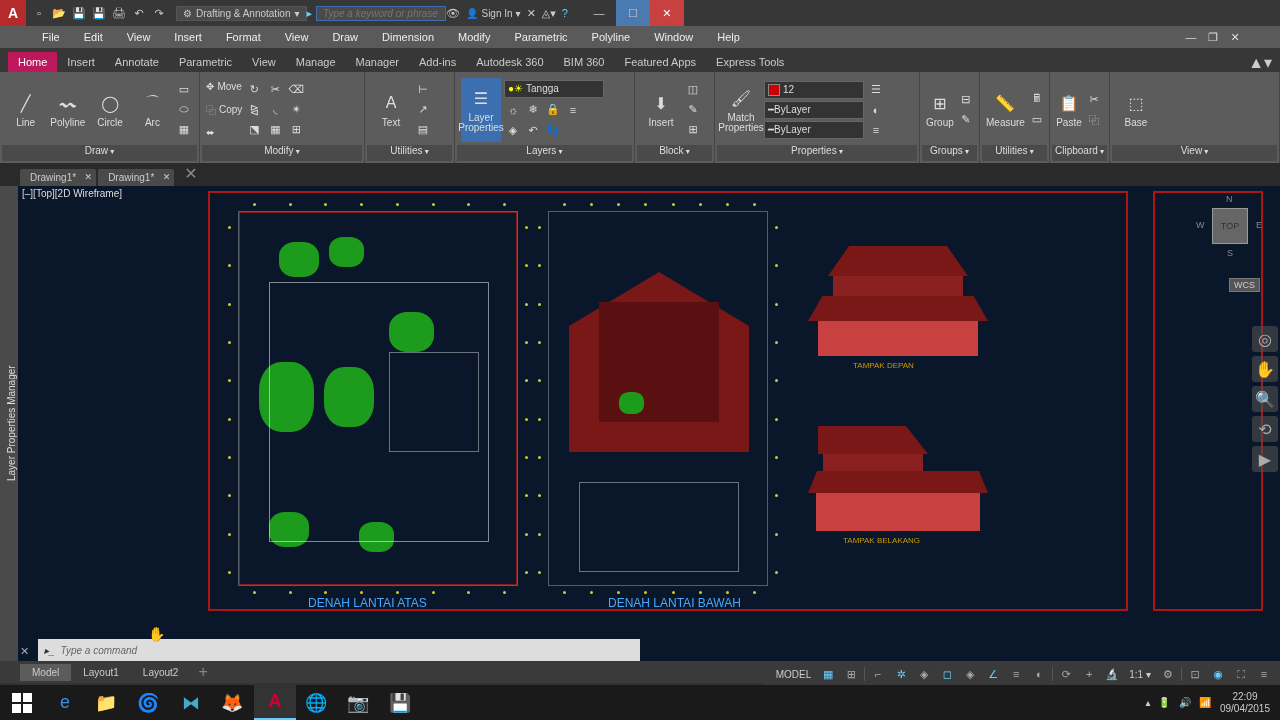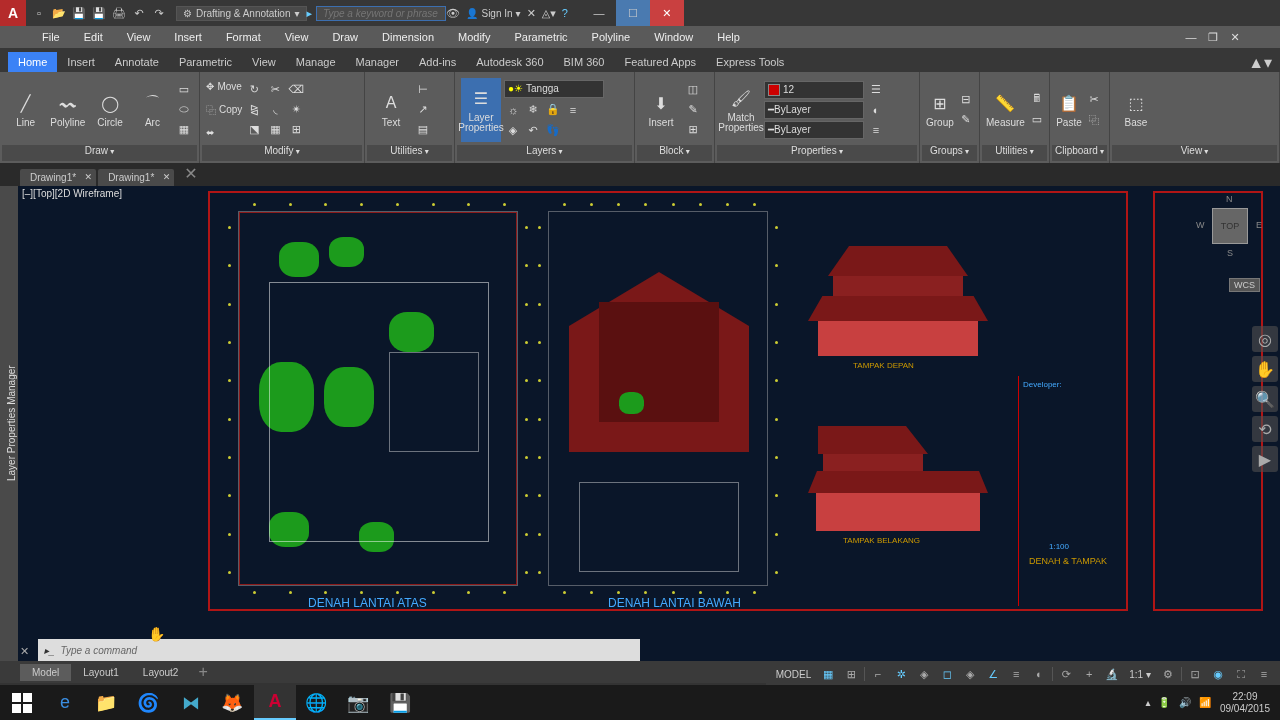--- a/index.html
+++ b/index.html
@@ -22,7 +22,7 @@
 .menu-item{padding:3px 12px;color:#eee;font-size:11px;cursor:pointer}
 .ribbontabs{height:24px;background:#373737;display:flex;align-items:end;padding-left:8px}
 .rtab{padding:4px 10px;color:#ccc;font-size:11px;cursor:pointer}
-.rtab.active{background:#3b82f6;color:#fff}
+.rtab.active{background:#be185d;color:#fff}
 .ribbon{height:92px;background:#5c5c5c;border-bottom:1px solid #2a2a2a;display:flex}
 .panel{border-right:1px solid #444;display:flex;flex-direction:column;padding:2px}
 .panel-body{flex:1;display:flex;align-items:center;gap:3px;padding:2px 4px}

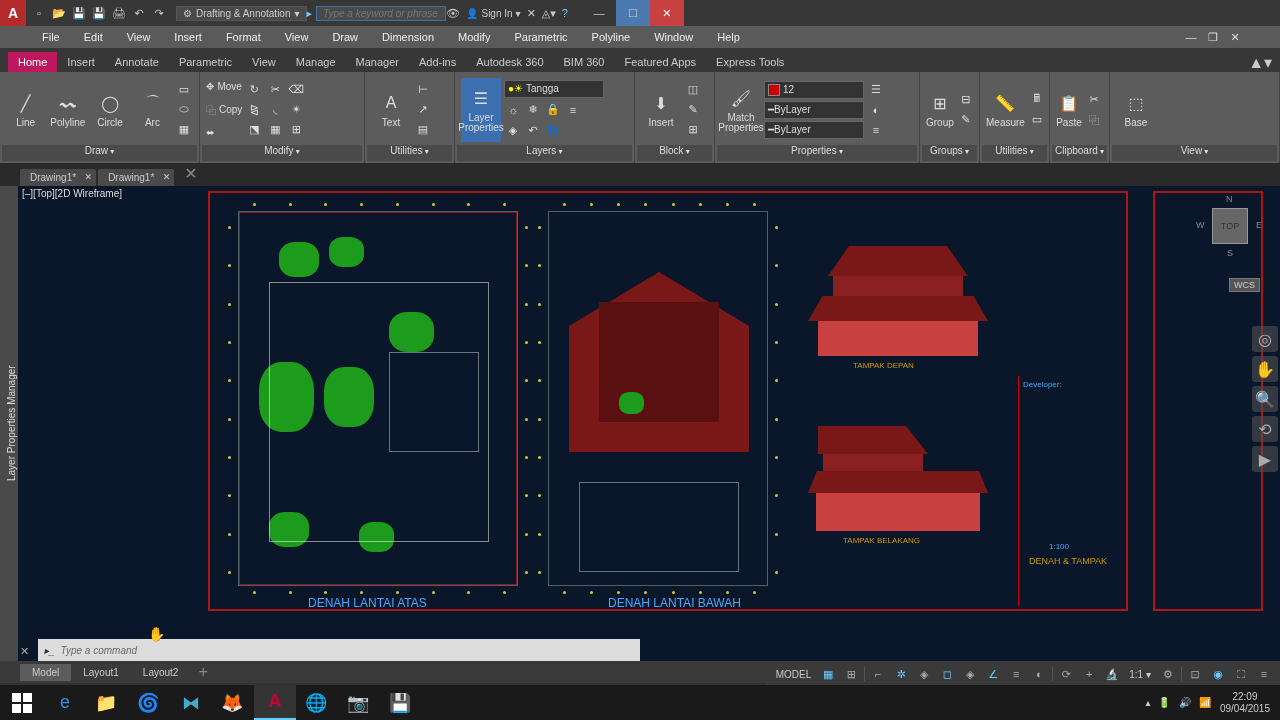--- a/index.html
+++ b/index.html
@@ -416,11 +416,6 @@
       </div>
       <div class="elev-label" style="left:825px;top:350px">TAMPAK BELAKANG</div>
 
-      <div style="position:absolute;left:1000px;top:190px;width:100px;height:230px;border-left:1px solid #c00">
-        <div style="color:#4af;font-size:8px;margin:4px">Developer:</div>
-        <div style="position:absolute;bottom:40px;left:10px;color:#c90;font-size:9px">DENAH &amp; TAMPAK</div>
-        <div style="position:absolute;bottom:55px;left:30px;color:#4af;font-size:8px">1:100</div>
-      </div>
 
       <div style="position:absolute;left:190px;top:5px;width:920px;height:420px;border:2px solid #b01515;pointer-events:none"></div>
 

